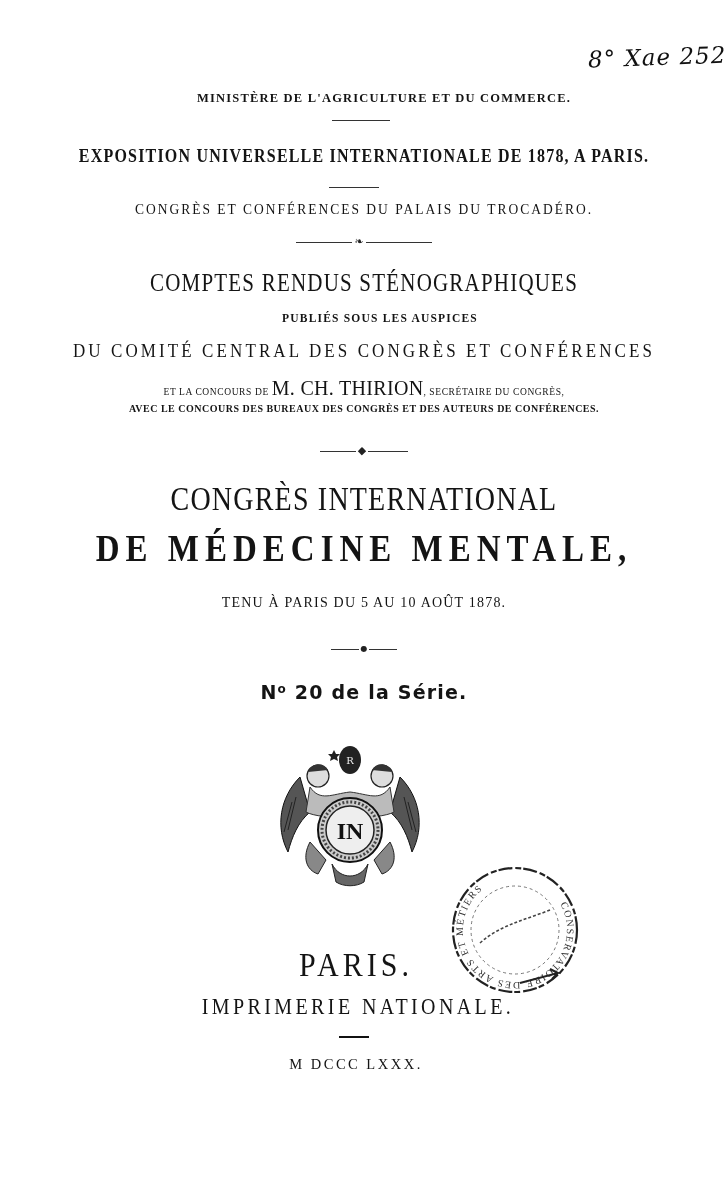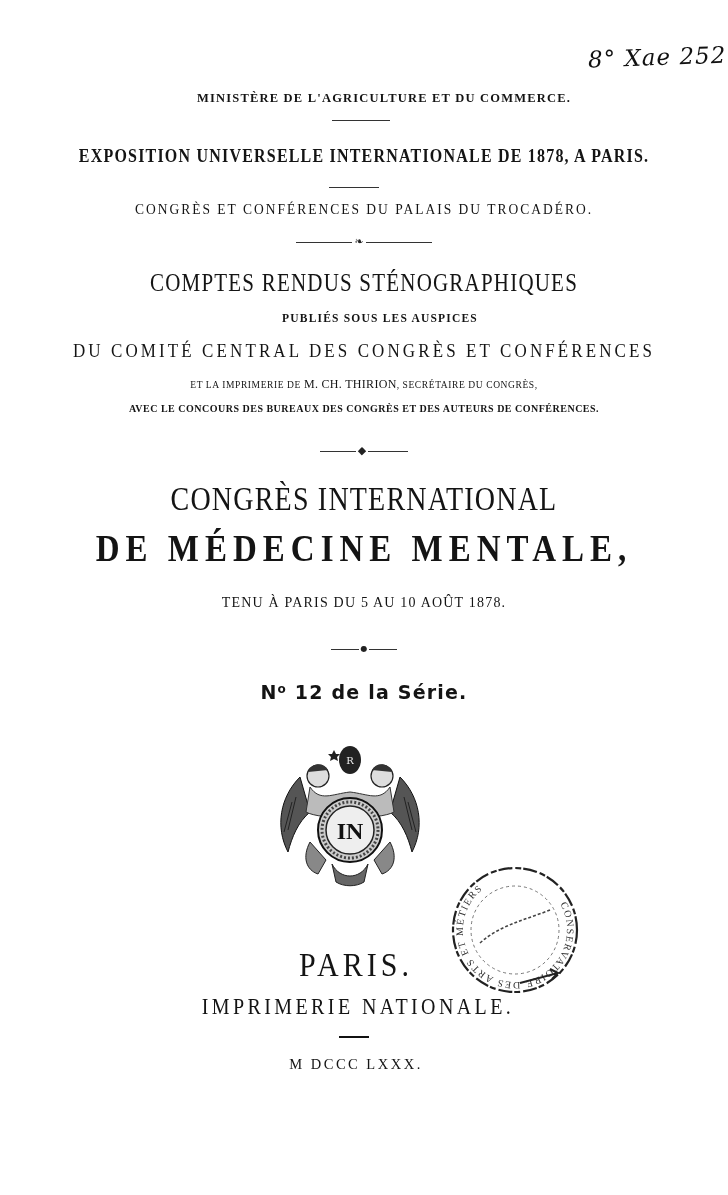--- a/index.html
+++ b/index.html
@@ -56,7 +56,7 @@
   <div class="line" id="l5">PUBLIÉS SOUS LES AUSPICES</div>
   <div class="line" id="l6">DU COMITÉ CENTRAL DES CONGRÈS ET CONFÉRENCES</div>
   <div class="line" id="l7">
-    <span>ET LA IMPRIMERIE DE</span>
+    <span>ET LA CONCOURS DE</span>
     <span class="big">M. CH. THIRION</span><span>, SECRÉTAIRE DU CONGRÈS,</span>
   </div>
   <div class="line" id="l8">AVEC LE CONCOURS DES BUREAUX DES CONGRÈS ET DES AUTEURS DE CONFÉRENCES.</div>

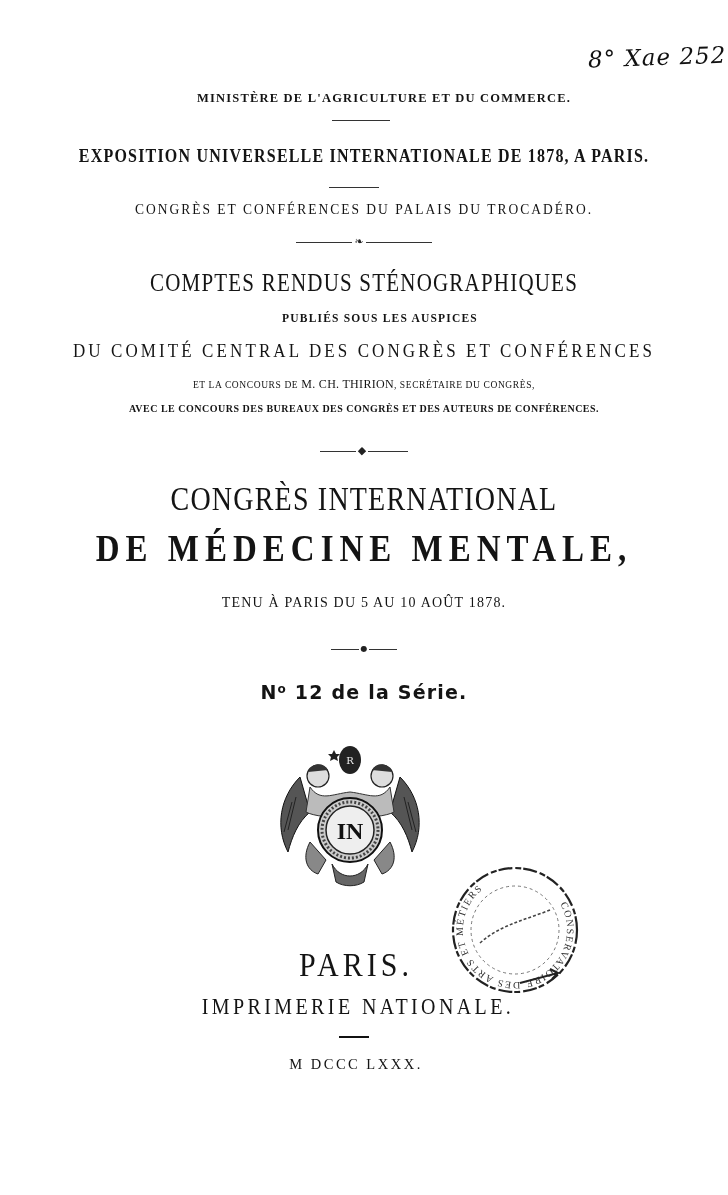--- a/index.html
+++ b/index.html
@@ -20,7 +20,7 @@
   #l5 { top: 312px; font-size: 11.5px; font-weight: bold; letter-spacing: 1.2px; font-family: "Liberation Serif", serif; margin-left: 16px; }
   #l6 { top: 341px; font-size: 17px; letter-spacing: 3.1px; font-family: "Liberation Serif", serif; transform: scaleY(1.15); }
   #l7 { top: 377px; font-size: 9.5px; letter-spacing: 0.6px; font-family: "Liberation Serif", serif; }
-  #l7 .big { font-size: 12px; letter-spacing: 0.3px; text-align: center; }
+  #l7 .big { font-size: 20px; letter-spacing: 0.3px; text-align: center; }
   #l8 { top: 403px; font-size: 10px; letter-spacing: 0.5px; font-weight: bold; font-family: "Liberation Serif", serif; }
   #l9 { top: 483px; font-size: 28px; letter-spacing: 1.2px; font-family: "Liberation Serif", serif; transform: scaleY(1.18); }
   #l10 { top: 531px; font-size: 33px; letter-spacing: 6px; font-weight: bold; font-family: "Liberation Serif", serif; transform: scaleY(1.12); }

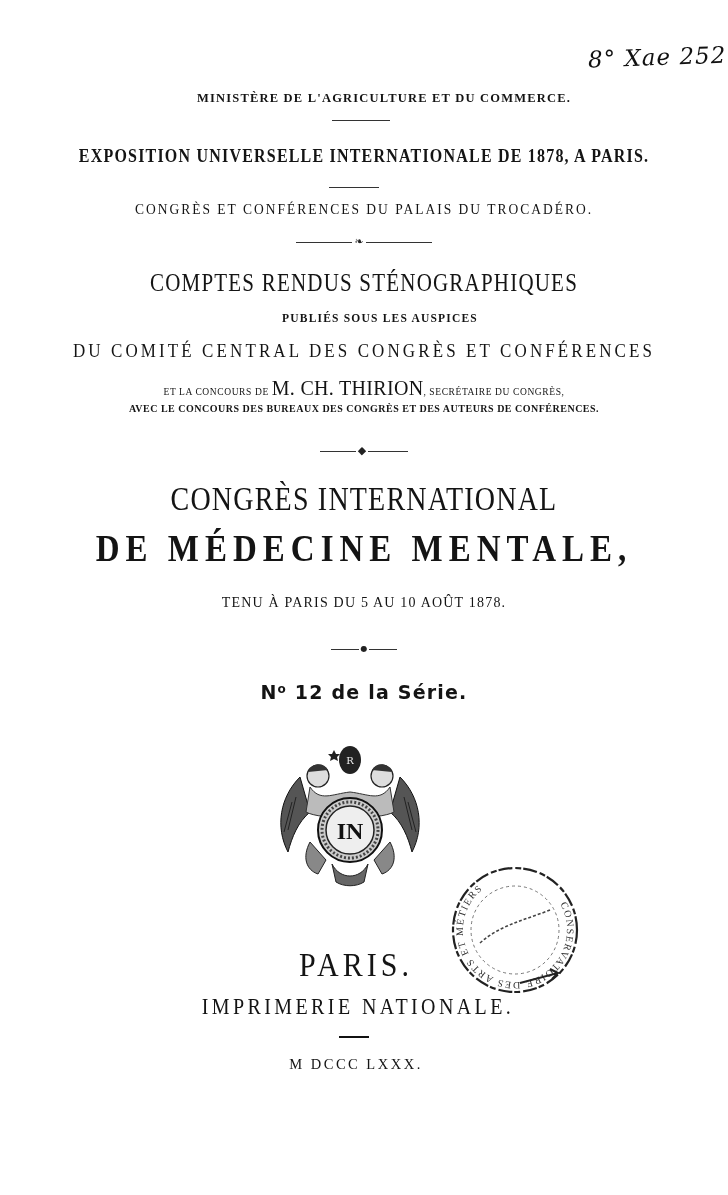--- a/index.html
+++ b/index.html
@@ -74,7 +74,7 @@
   </div>
 
   <div class="line" id="l12">
-    <span>N</span><sup>o</sup><span> 12 de la Série.</span>
+    <span>N</span><sup>o</sup><span> 20 de la Série.</span>
   </div>
 
   <svg class="emblem" viewBox="0 0 160 145">

